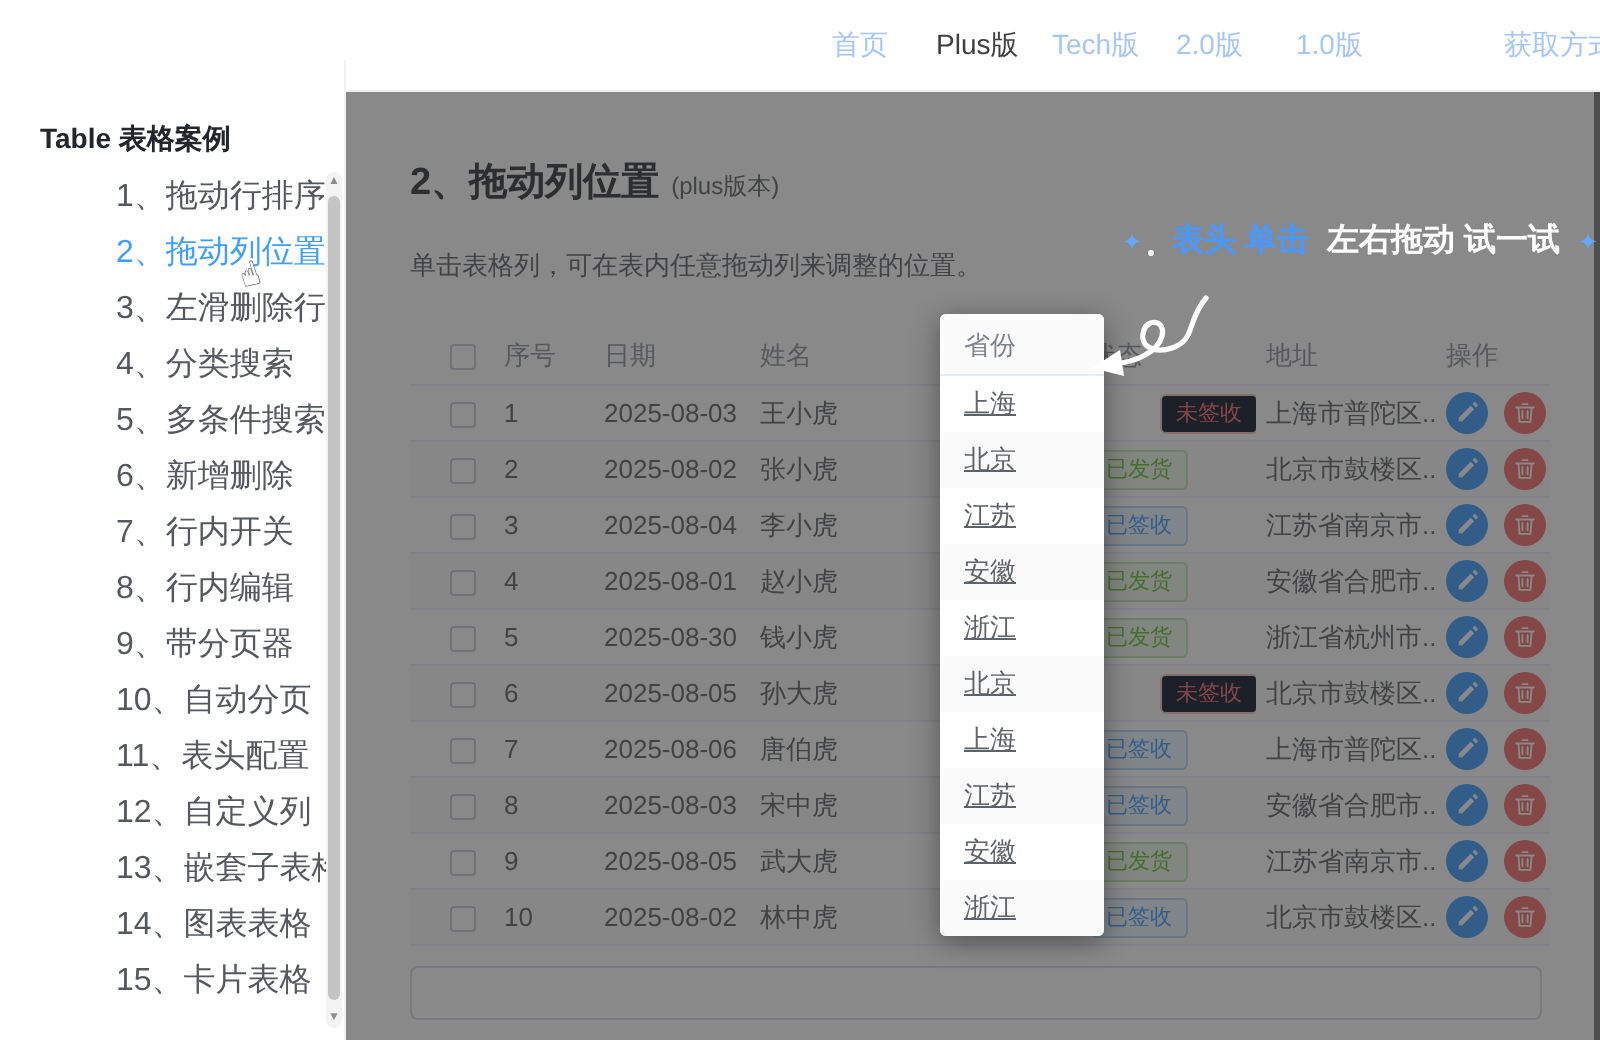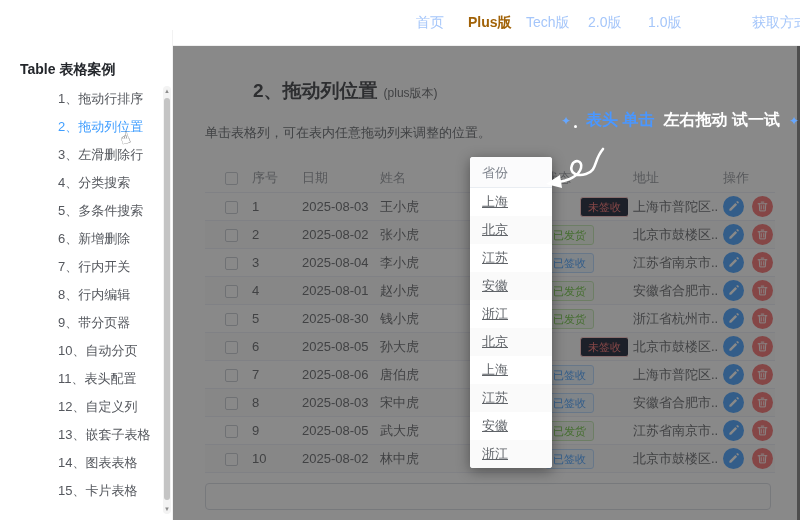--- a/index.html
+++ b/index.html
@@ -13,7 +13,7 @@
   .logo { position:absolute; left:18px; top:9px; display:flex; align-items:center; gap:8px; cursor:pointer; }
   .logo-text { color:#3e83f8; font-size:20px; font-weight:bold; letter-spacing:1px; }
   .nav-item { position:absolute; top:14px; font-size:14px; color:#a5c6fa; cursor:pointer; white-space:nowrap; }
-  .nav-item.active { color:#a16207; font-weight:bold; }
+  .nav-item.active { color:#404040; font-weight:normal; }
   .n0{left:416px}.n1{left:468px}.n2{left:526px}.n3{left:588px}.n4{left:648px}.n5{left:752px}
 
   

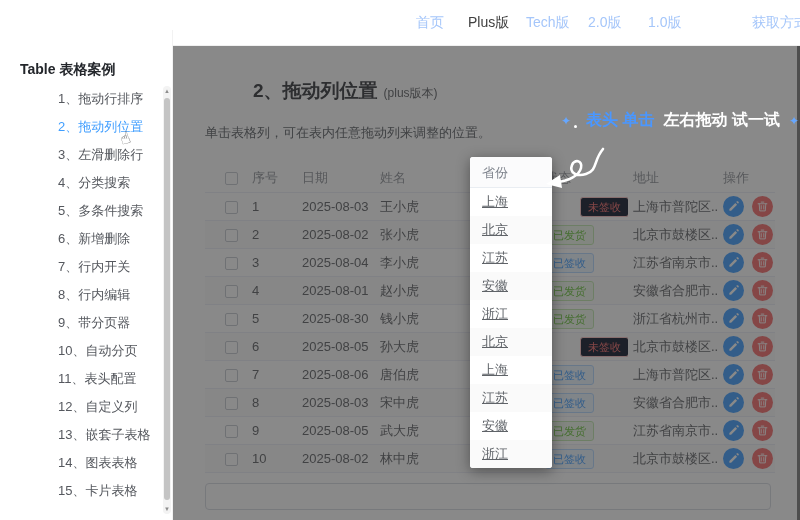--- a/index.html
+++ b/index.html
@@ -21,7 +21,7 @@
     z-index:30; border-right:1px solid #f2f2f2; }
   .sb-title { margin:29px 0 6px 20px; font-size:14px; font-weight:bold; color:#23262b; line-height:20px; }
   .sb-list { list-style:none; }
-  .sb-item { height:28px; line-height:28px; padding-left:58px; font-size:13px; color:#55585e;
+  .sb-item { height:28px; line-height:28px; padding-left:58px; font-size:16px; color:#55585e;
     cursor:pointer; white-space:nowrap; }
   .sb-item.active { color:#409eff; }
   .cursor-hand { position:absolute; left:120px; top:98px; font-size:17px; color:#5a5a5a;

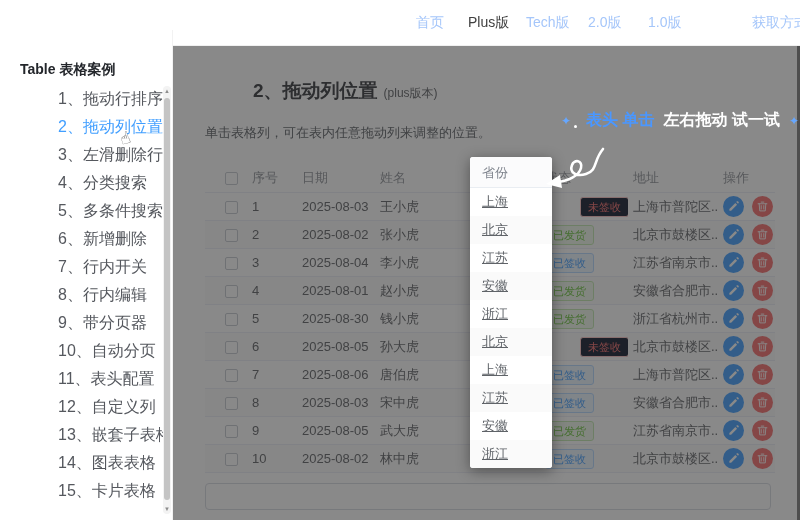--- a/index.html
+++ b/index.html
@@ -36,7 +36,7 @@
 
   
   .main { position:absolute; left:173px; top:46px; right:0; bottom:0; background:#fff; overflow:hidden; }
-  .page-title { position:absolute; left:32px; top:32px; font-size:19px; color:#33353a; font-weight:600;margin-left:48px; }
+  .page-title { position:absolute; left:32px; top:32px; font-size:19px; color:#33353a; font-weight:600; }
   .title-note { font-size:12px; color:#606266; font-weight:400; margin-left:6px; }
   .subtitle { position:absolute; left:32px; top:78px; font-size:13px; color:#5f6368; }
 

